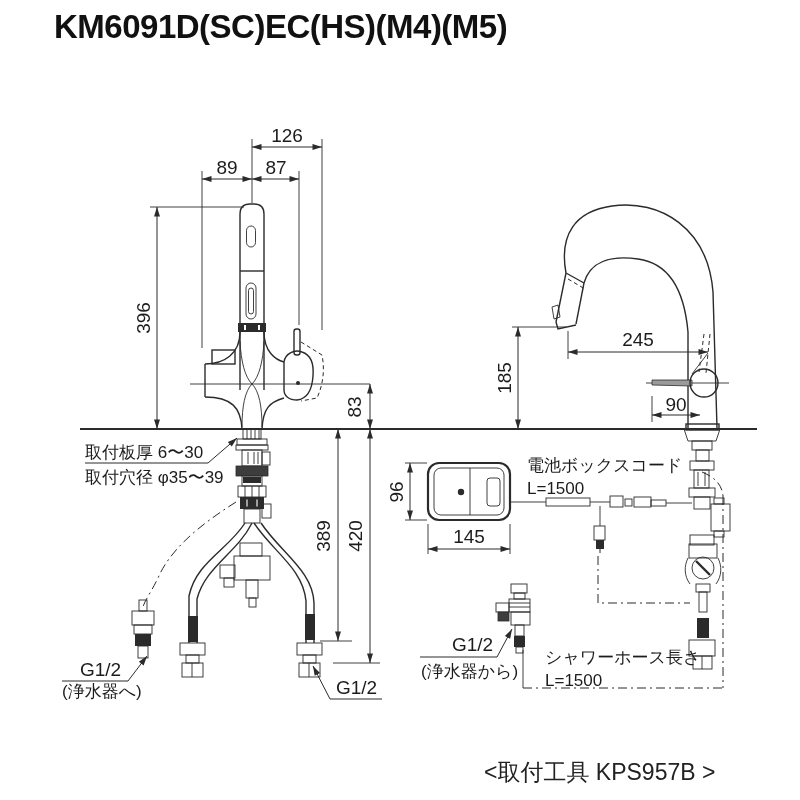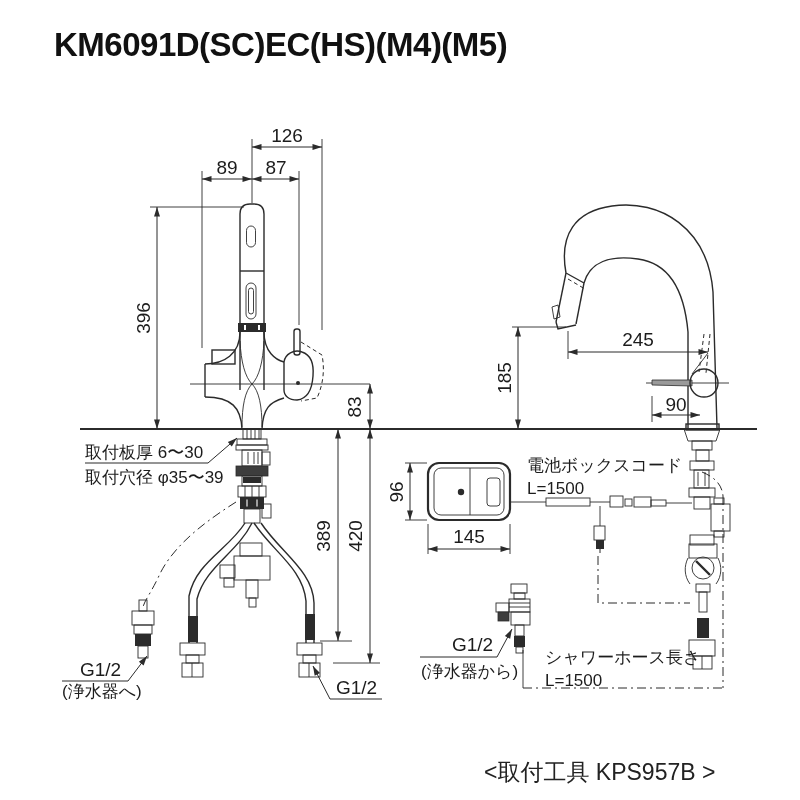--- a/index.html
+++ b/index.html
@@ -5,7 +5,7 @@
   html,body{margin:0;padding:0;background:#ffffff;}
   .canvas{position:relative;width:800px;height:800px;background:#ffffff;overflow:hidden;
           font-family:"Liberation Sans","DejaVu Sans",sans-serif;}
-  .title{position:absolute;left:54px;top:26px;font-size:33px;font-weight:600;
+  .title{position:absolute;left:54px;top:8px;font-size:33px;font-weight:600;
          color:#111;letter-spacing:-0.5px;white-space:nowrap;}
   .footer{position:absolute;left:484px;top:757px;font-size:23px;color:#222;white-space:nowrap;}
   svg{position:absolute;left:0;top:0;}

